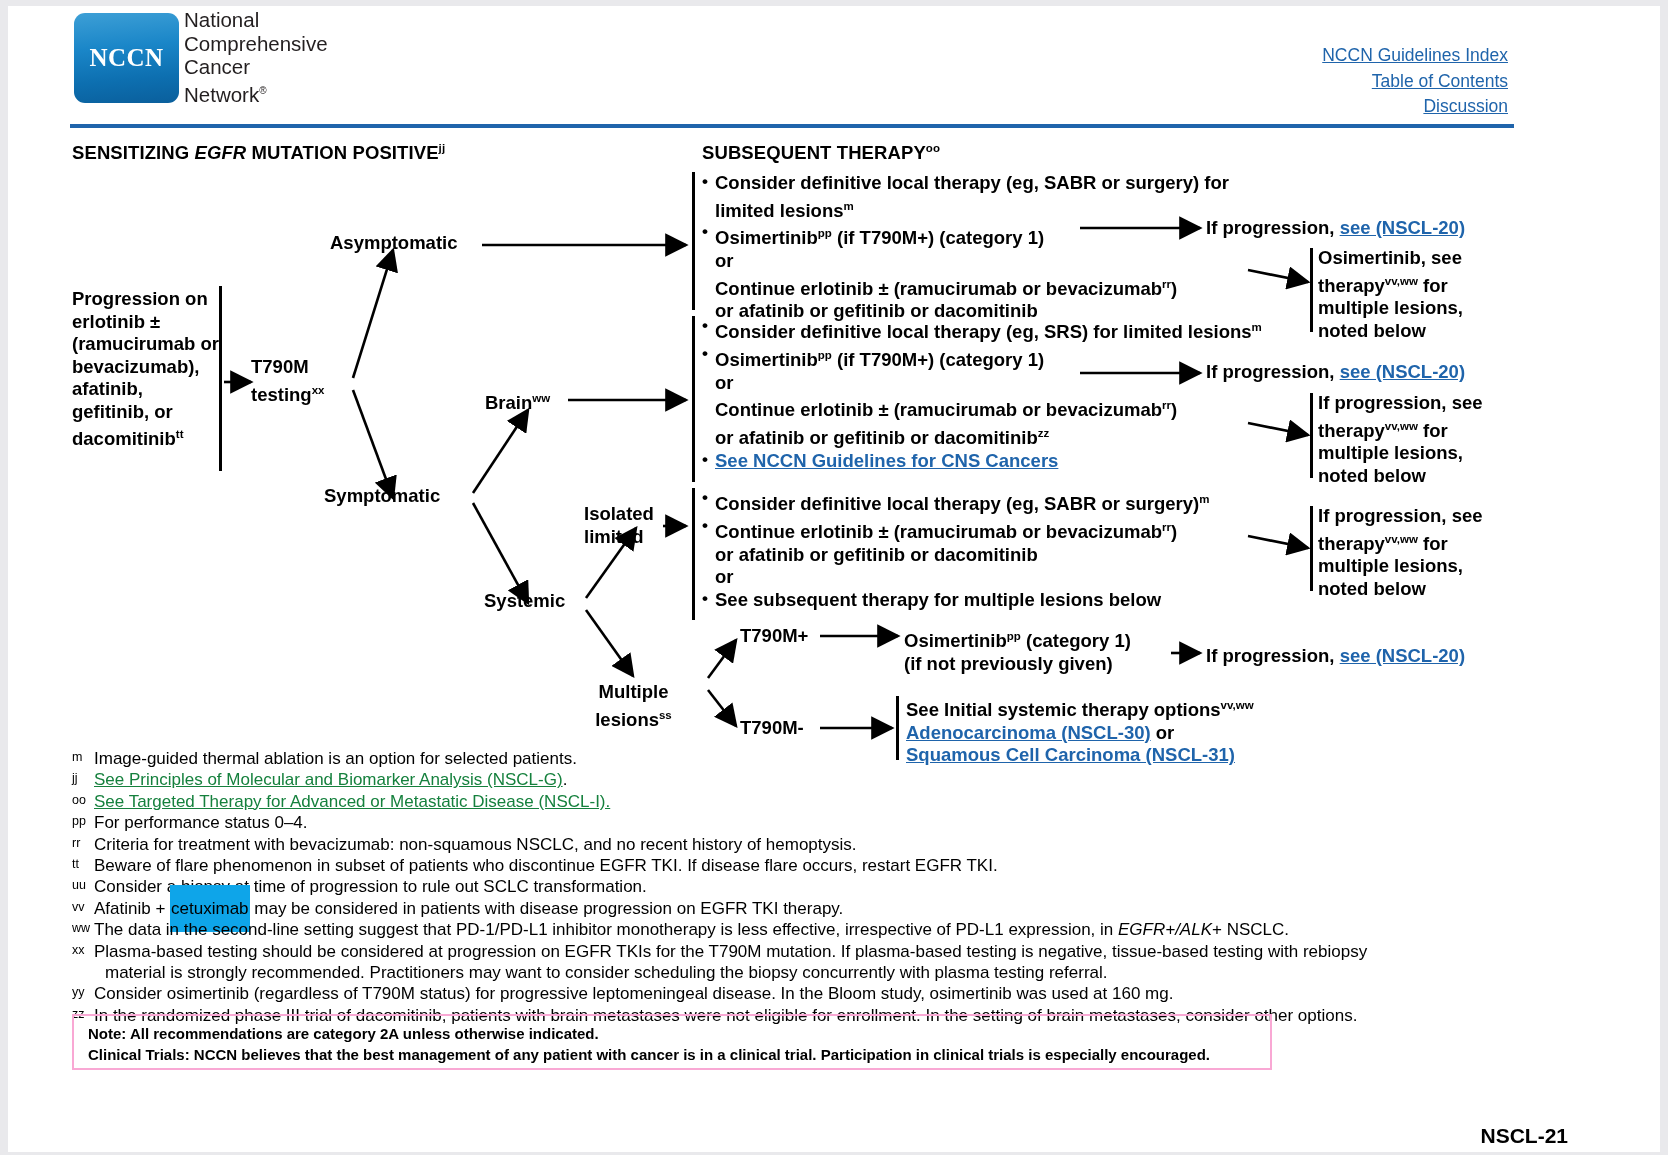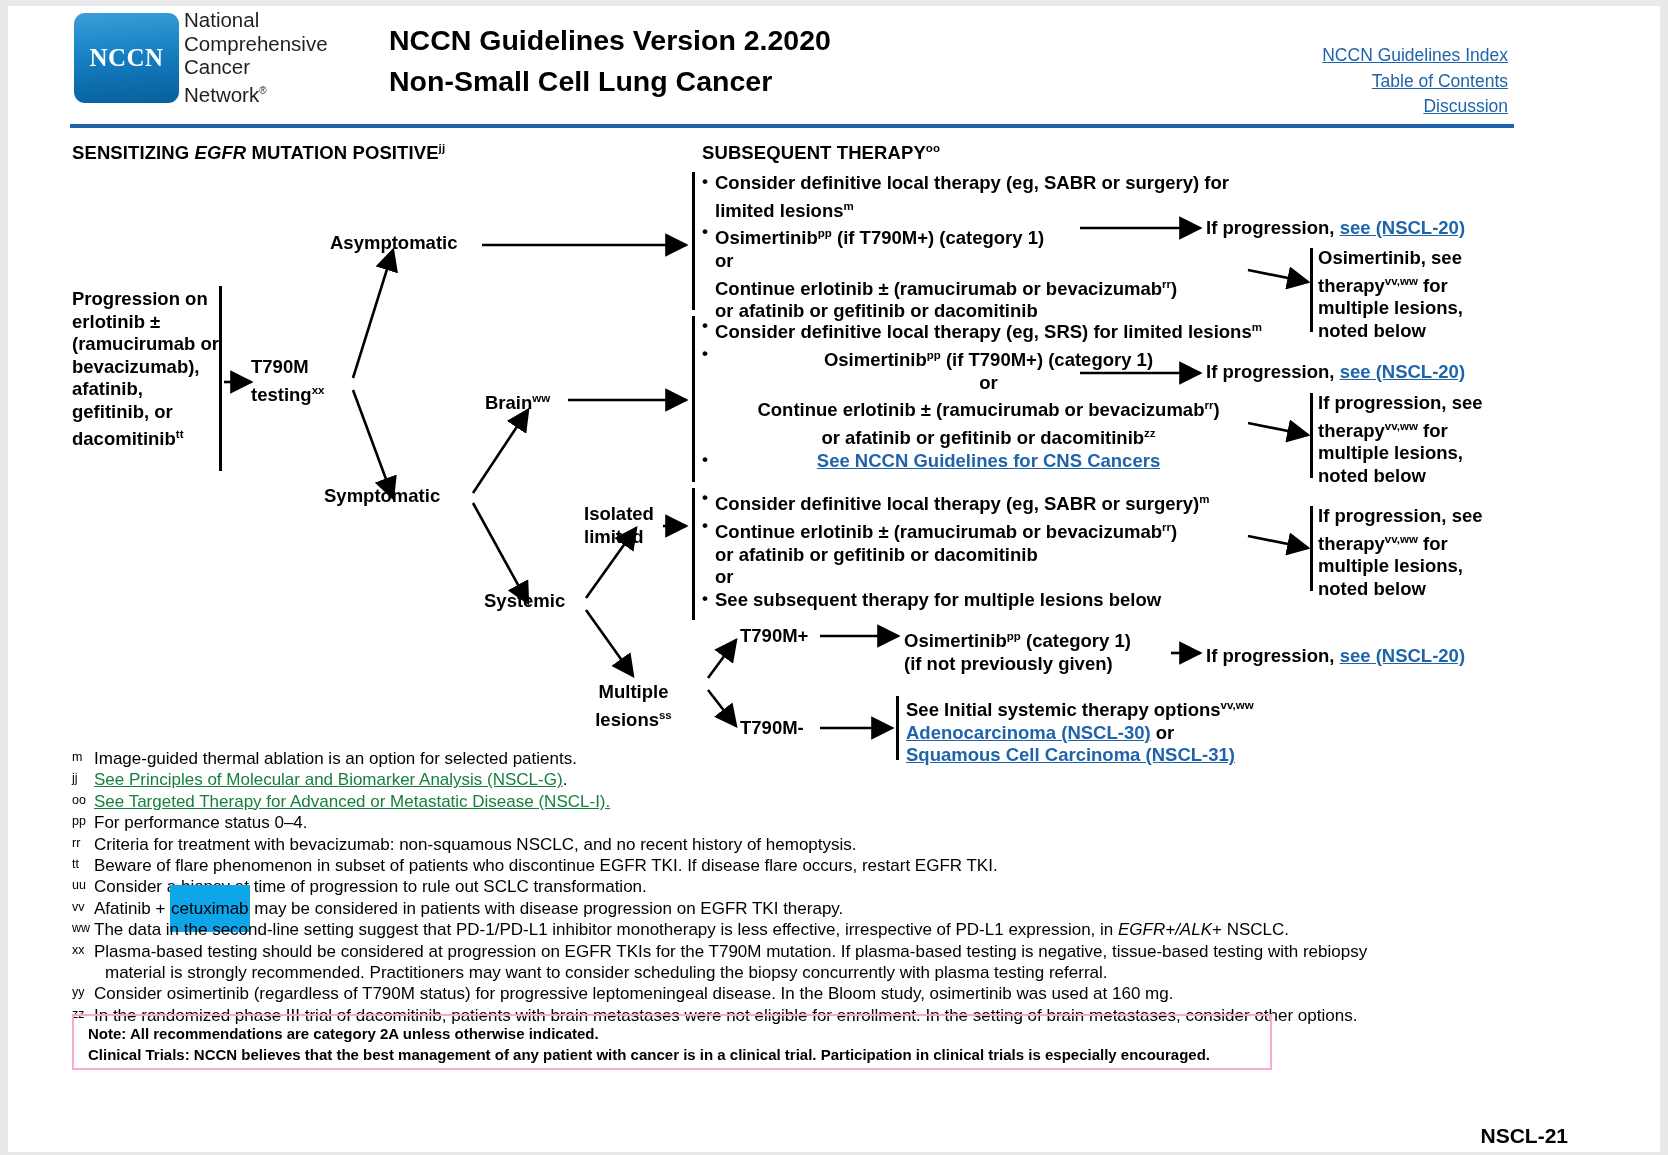--- a/index.html
+++ b/index.html
@@ -114,10 +114,6 @@
       <div>Comprehensive</div>
       <div>Cancer</div>
       <div><span>Network</span><sup>®</sup></div>
-    </div>
-    <div class="hdr-title">
-      <div>NCCN Guidelines Version 2.2020</div>
-      <div>Non-Small Cell Lung Cancer</div>
     </div>
     <div class="hdr-links">
       <a>NCCN Guidelines Index</a>

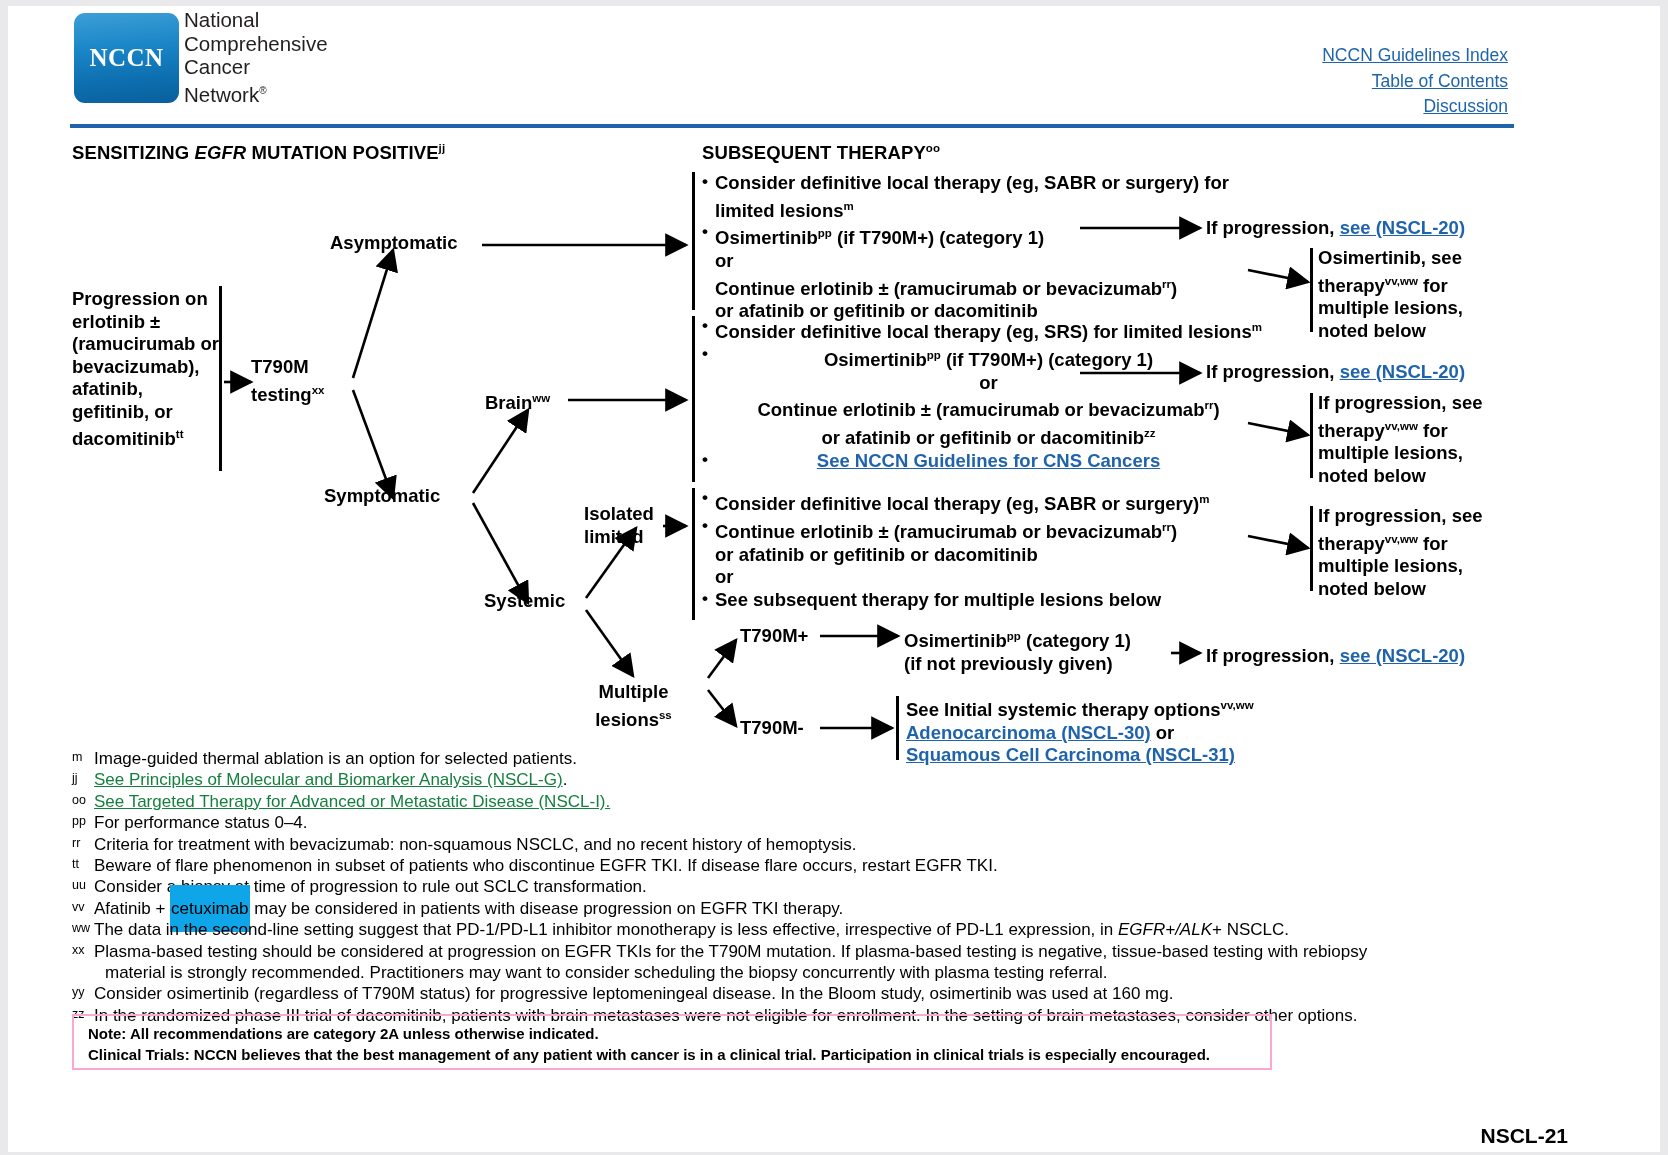--- a/index.html
+++ b/index.html
@@ -249,7 +249,7 @@
     </div>
 
     <div class="vbar" style="left:684px; top:188px; height:166px;"></div>
-    <div class="tx" style="left:694px; top:188px; width:560px;text-align:center;">
+    <div class="tx" style="left:694px; top:188px; width:560px;">
       <ul class="bullets">
         <li class="bul">
           <span>Consider definitive local therapy (eg, SRS) for limited lesions</span><sup>m</sup>

